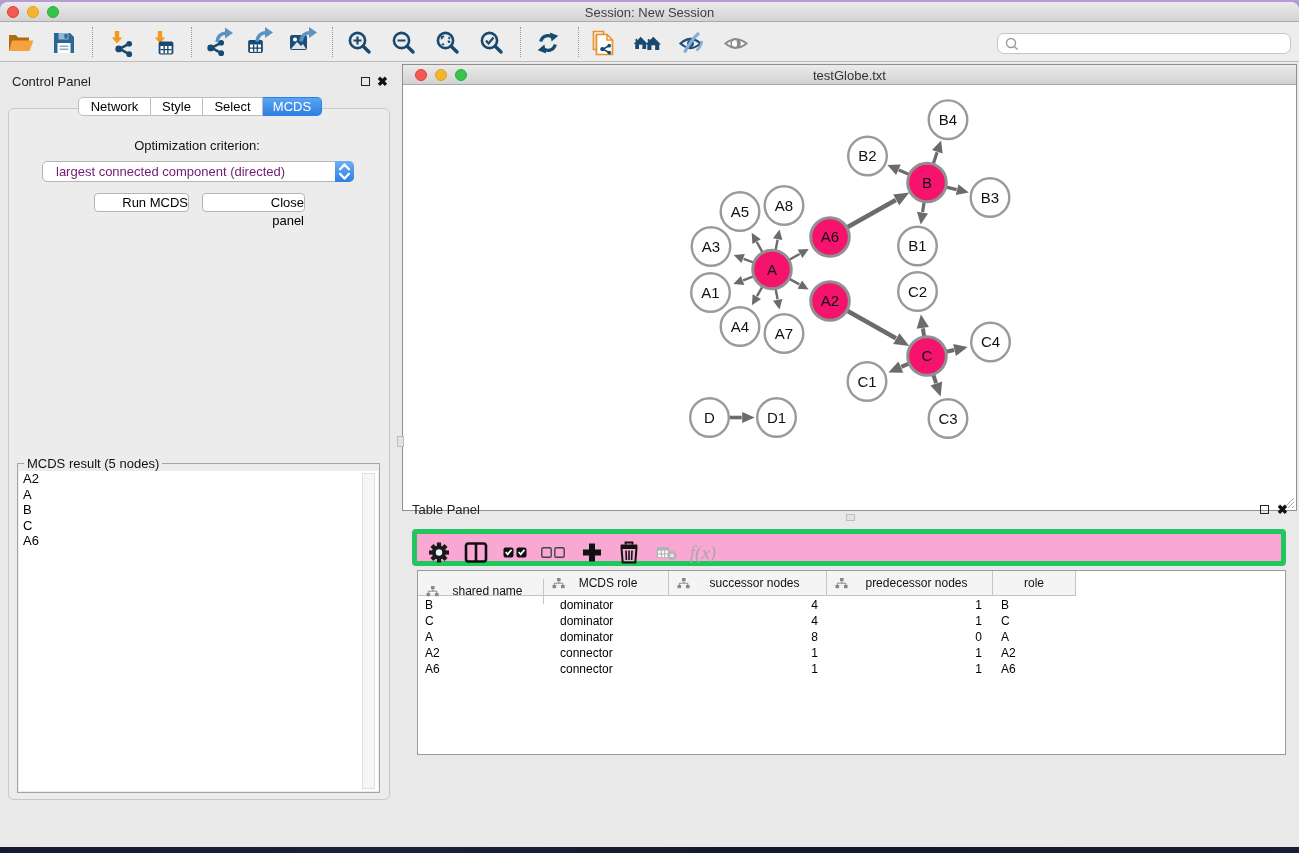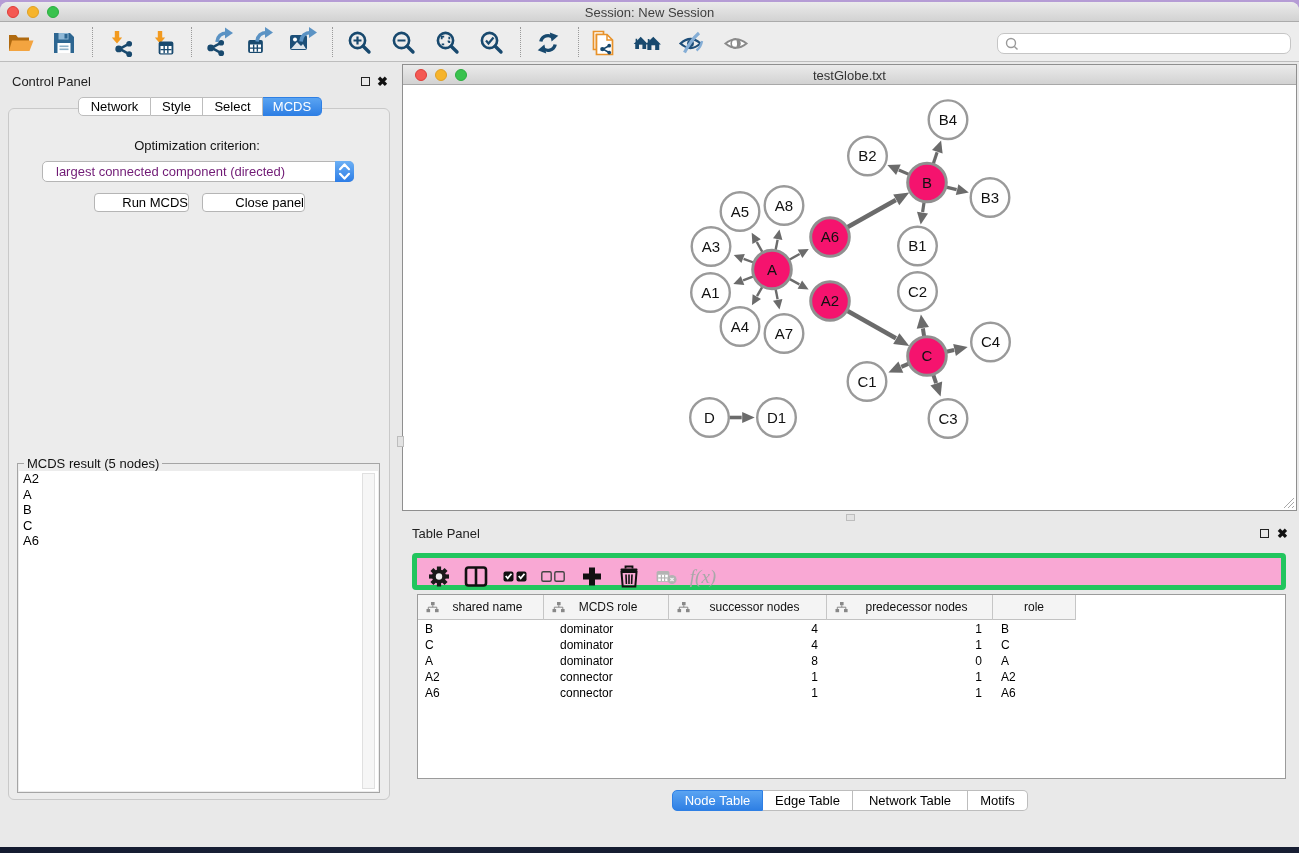--- a/index.html
+++ b/index.html
@@ -257,7 +257,7 @@
         </div>
       </div>
       <div class="btn" style="left:94px; top:129px; width:95px;">Run MCDS</div>
-      <div class="btn" style="left:202px; top:129px; width:103px;">Close panel</div>
+      <div class="btn" style="left:202px; top:129px; width:103px;padding-left:36px;">Close panel</div>
       <div id="groupbox">
         <div id="grouplabel">MCDS result (5 nodes)</div>
         <div id="mlist">

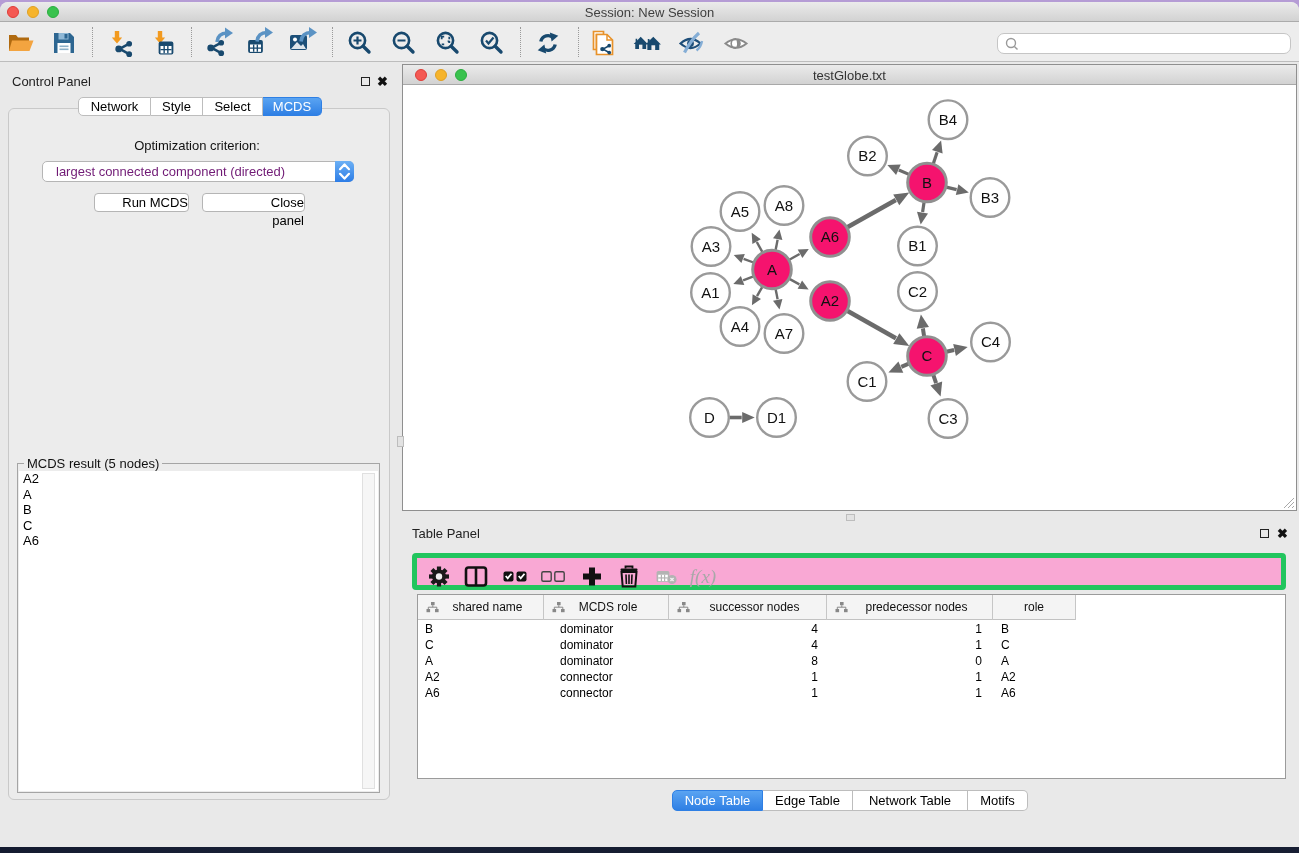--- a/index.html
+++ b/index.html
@@ -54,7 +54,7 @@
   #nettitle .t-grn { left:52px; background:#39c24e; border:1px solid #2aad3f; }
   #nettitle .ttxt { position:absolute; top:3px; left:0; right:0; text-align:center; font-size:13px; color:#333; }
   
-  #tpanel { position:absolute; left:402px; top:518px; width:897px; height:302px; }
+  #tpanel { position:absolute; left:402px; top:494px; width:897px; height:302px; }
   #tpanel .phead { position:absolute; top:6px; left:10px; font-size:13px; color:#222; }
   #ttoolbar { position:absolute; left:10px; top:33px; width:874px; height:37px; background:#f9a8d4; border:5px solid #22c55e; border-radius:4px; }
   #ttable { position:absolute; left:15px; top:74px; width:869px; height:185px; background:#fff; border:1px solid #9b9b9b; }

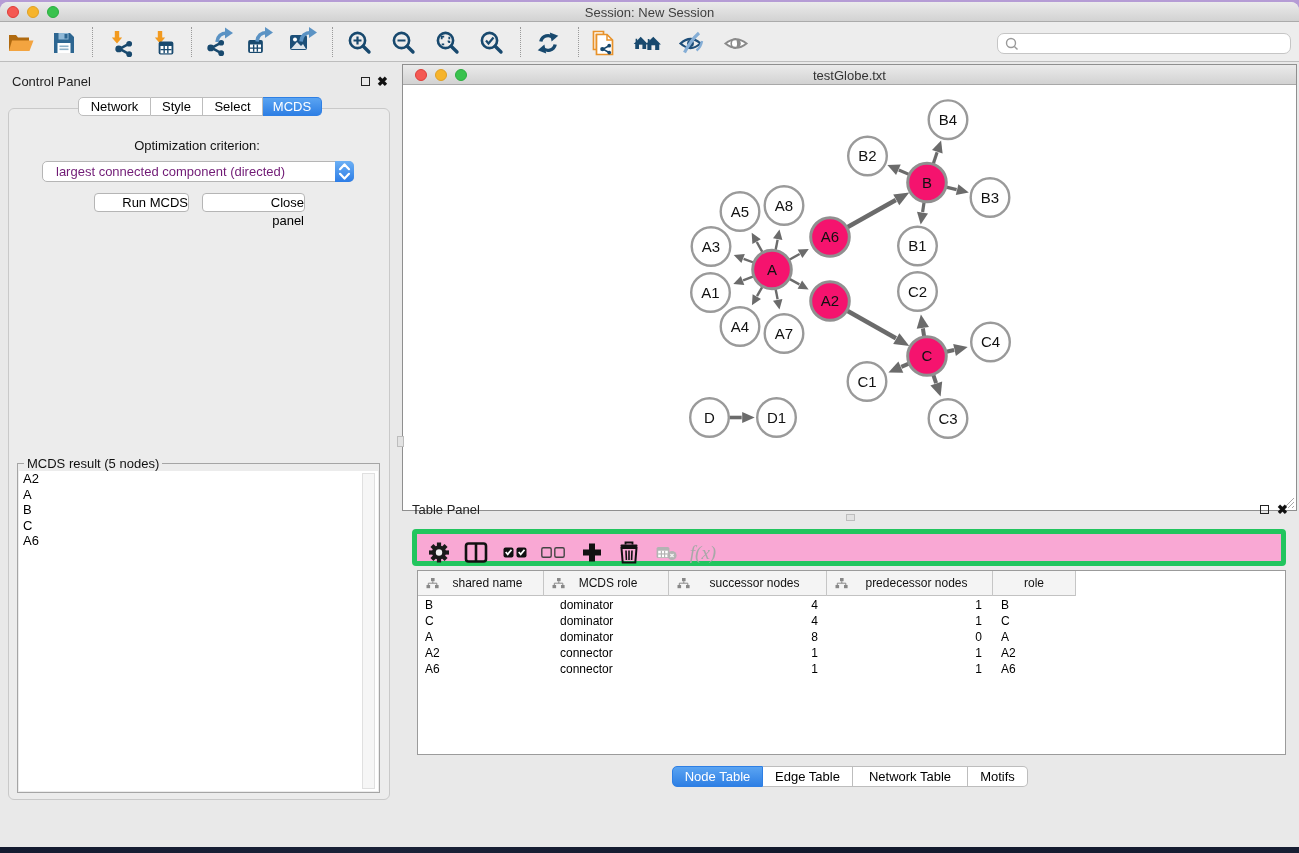--- a/index.html
+++ b/index.html
@@ -432,7 +432,7 @@
       </div>
       <div id="ttable">
         <div id="thead">
-          <div class="hcol" style="left:0; width:126px;"><svg width="13" height="11" style="position:absolute;left:8px;top:7px">
+          <div class="hcol" style="left:0; width:126px;margin-top:8px;"><svg width="13" height="11" style="position:absolute;left:8px;top:7px">
                 <rect x="5" y="0" width="3.6" height="3.2" fill="#888"></rect>
                 <rect x="0.5" y="7" width="3.6" height="3.2" fill="#888"></rect>
                 <rect x="9" y="7" width="3.6" height="3.2" fill="#888"></rect>

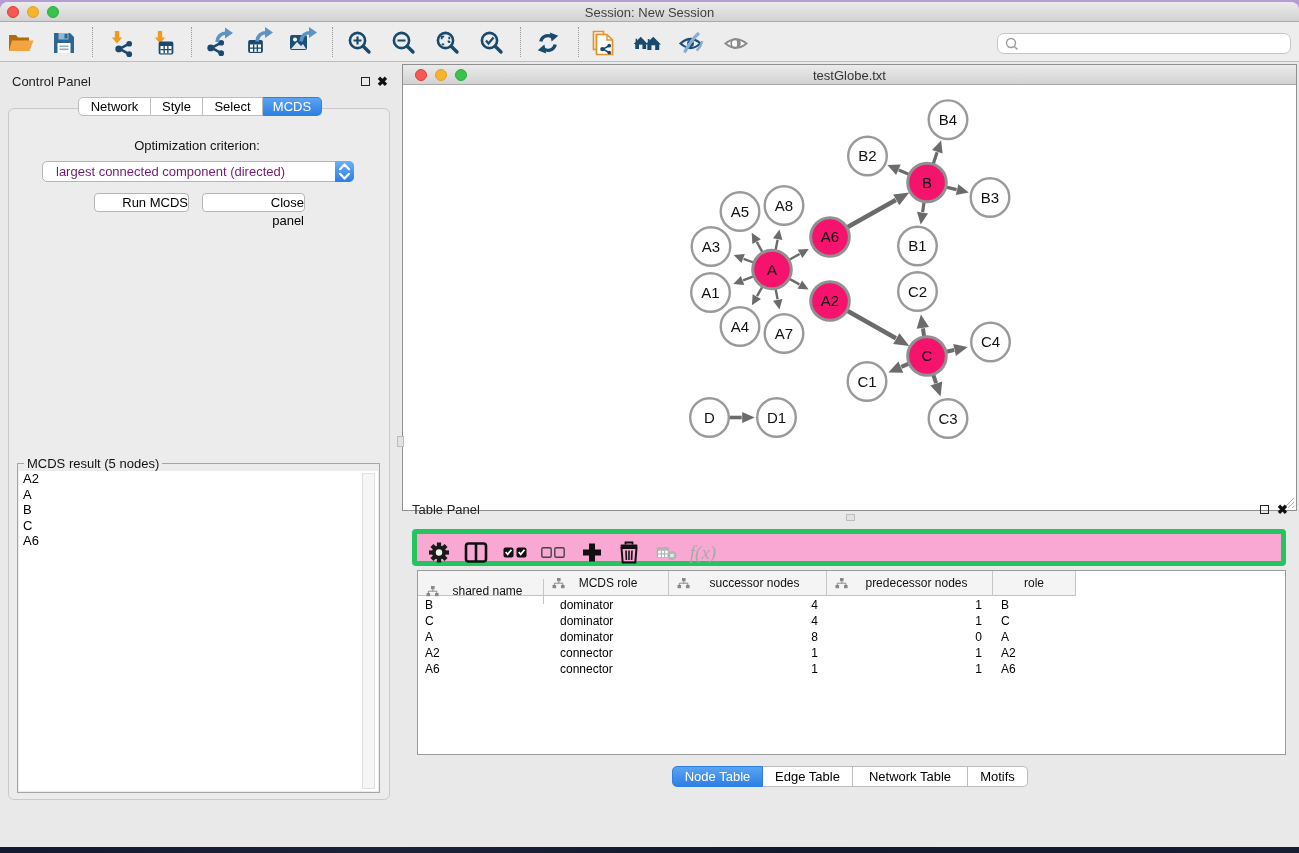--- a/index.html
+++ b/index.html
@@ -494,12 +494,6 @@
             <span class="c5">A6</span>
           </div>
       </div>
-      <div id="ttabs">
-        <div class="tab2 sel first" style="width:91px">Node Table</div>
-          <div class="tab2" style="width:90px">Edge Table</div>
-          <div class="tab2" style="width:115px">Network Table</div>
-          <div class="tab2 last" style="width:60px">Motifs</div>
-      </div>
     </div>
 
     <div style="position:absolute; left:846px; top:512px; width:9px; height:7px; background:#e2e2e2; border:1px solid #bdbdbd;"></div>

